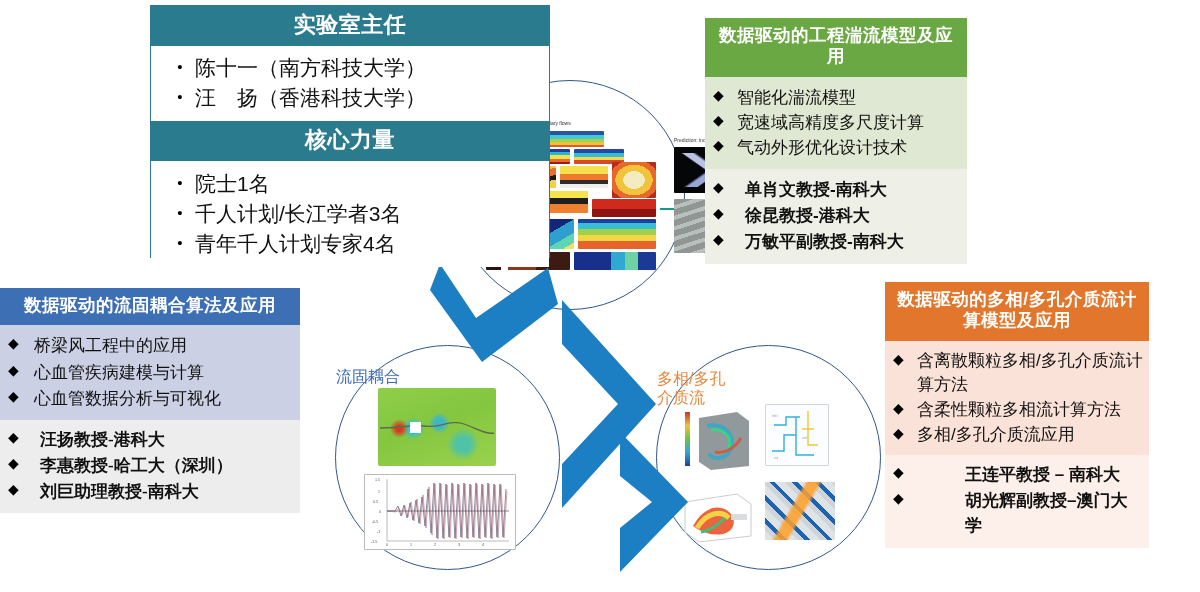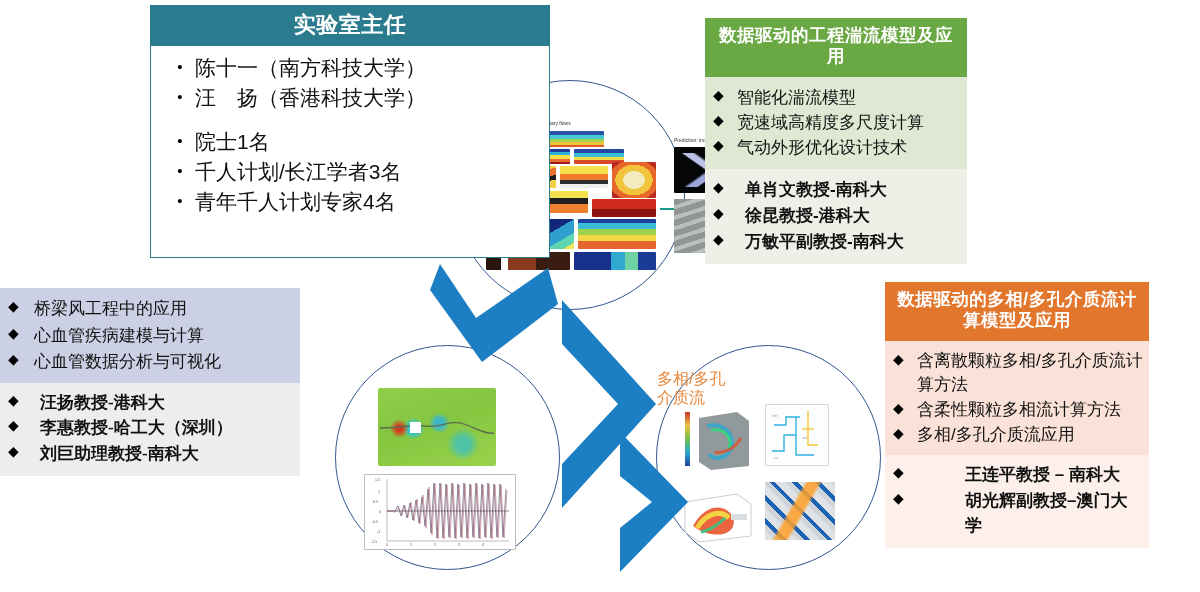--- a/index.html
+++ b/index.html
@@ -260,6 +260,7 @@
         <span class="txt">汪　扬（香港科技大学）</span>
       </div>
     </div>
+    <div class="hdr hdr2">核心力量</div>
     <div class="sec">
       <div class="row">
         <span class="bul">•</span>

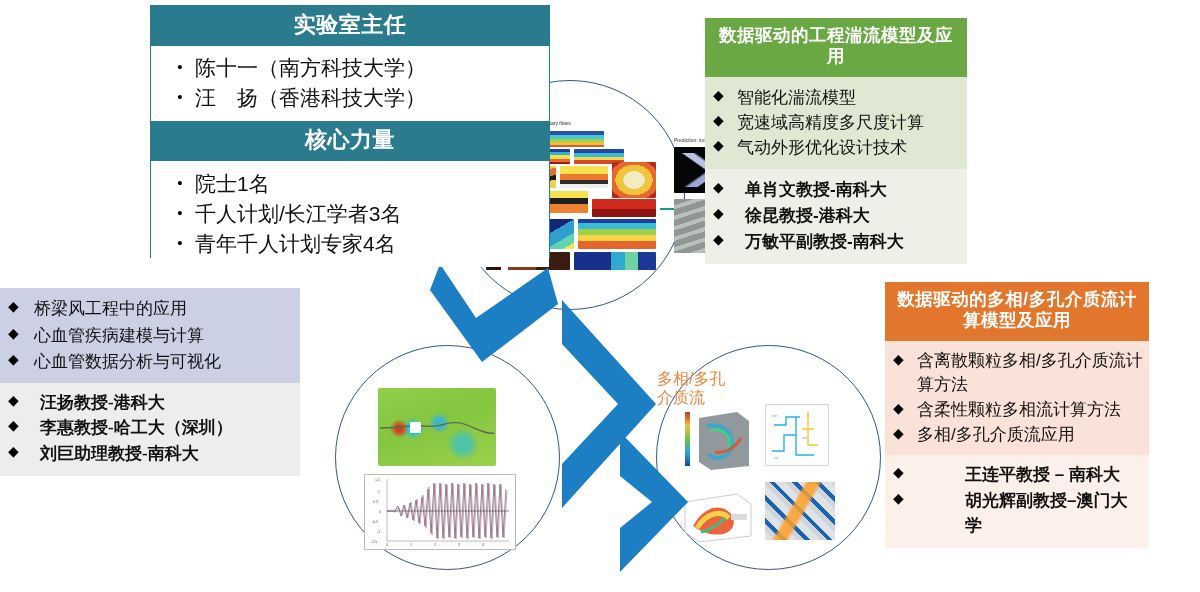--- a/index.html
+++ b/index.html
@@ -310,6 +310,7 @@
   </div>
 
   <div class="panel" id="p-fsi">
+    <div class="hdr">数据驱动的流固耦合算法及应用</div>
     <div class="sec s1">
       <div class="row">
         <span class="bul">◆</span>

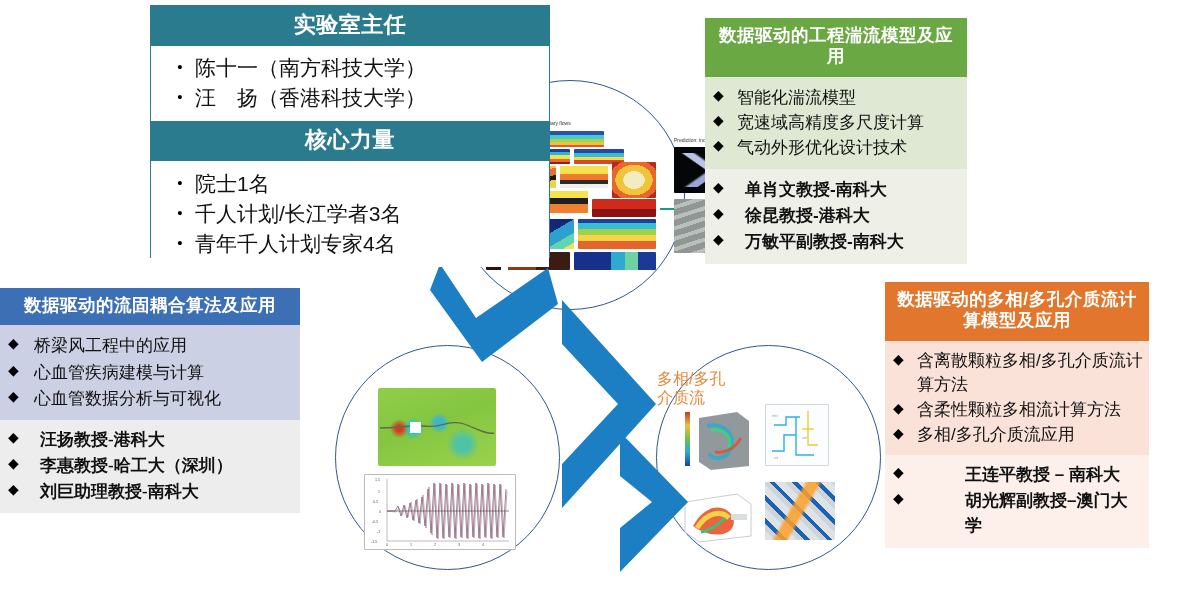--- a/index.html
+++ b/index.html
@@ -143,6 +143,7 @@
   </div>
 
   <div class="circ" id="c-fsi">
+    <div class="clbl">流固耦合</div>
     <div class="tile" id="fsimg">
       <svg width="118" height="78" style="position:absolute;left:0;top:0;">
         <path d="M2,40 C30,40 34,36 46,38 C60,41 72,31 86,36 C98,40 108,47 116,45" stroke="#5b6b4e" stroke-width="1.3" fill="none"></path>

